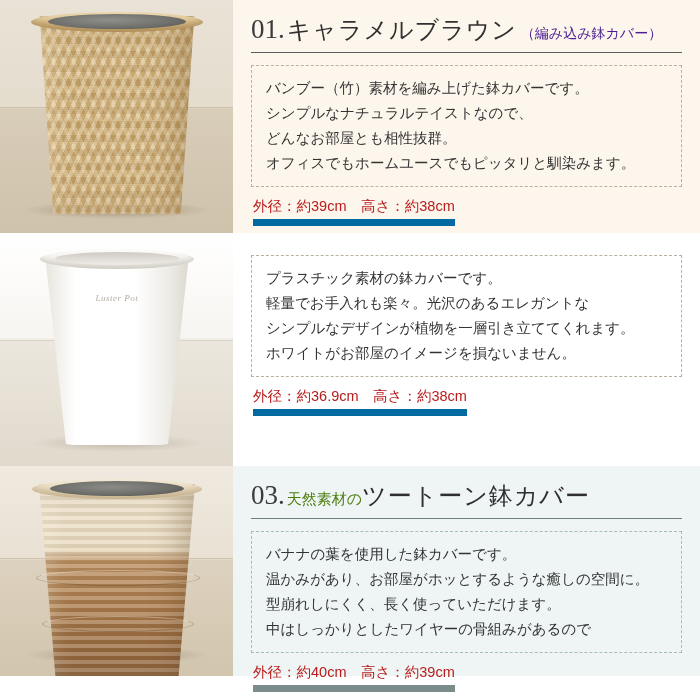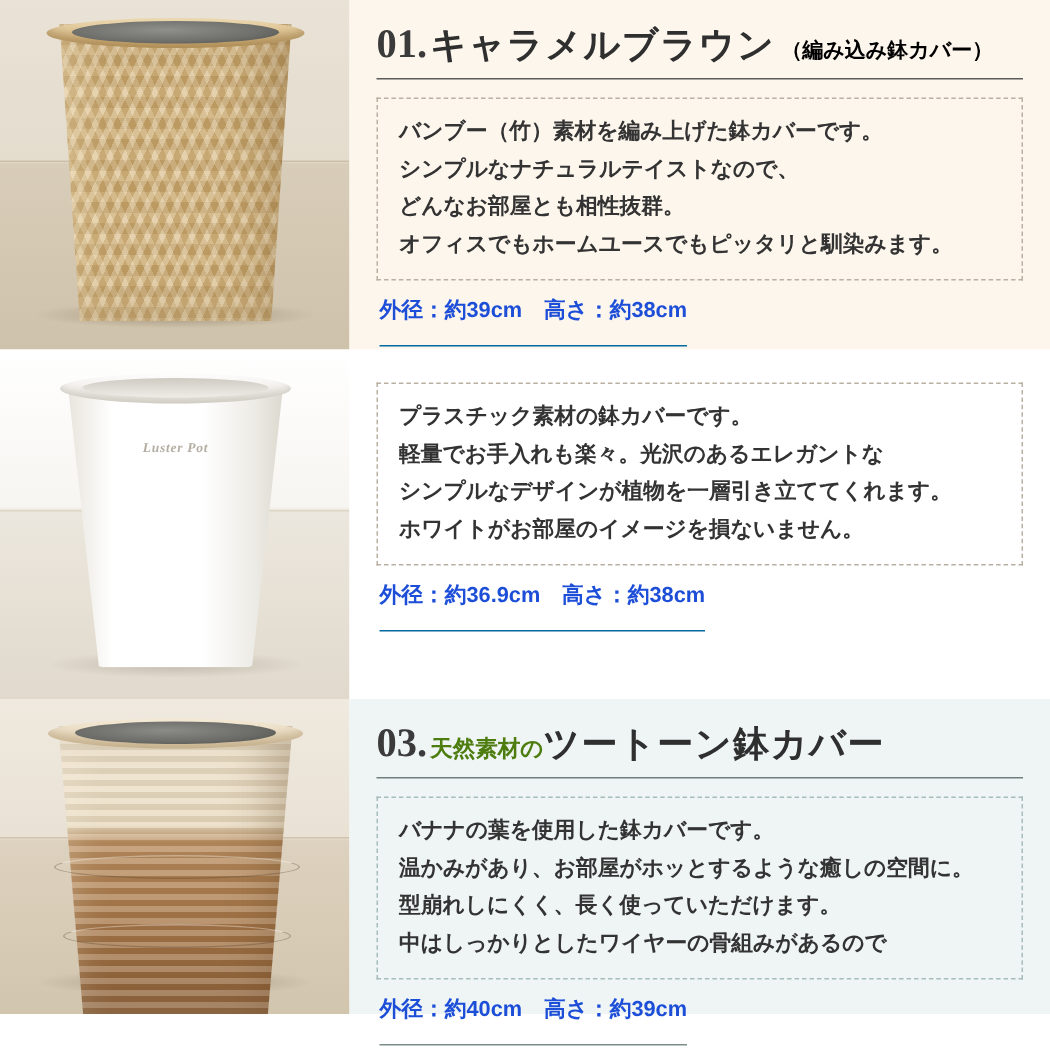--- a/index.html
+++ b/index.html
@@ -17,7 +17,6 @@
     width: 700px;
     height: 700px;
     position: relative;
-    font-weight: bold;
   }
   .row {
     display: flex;

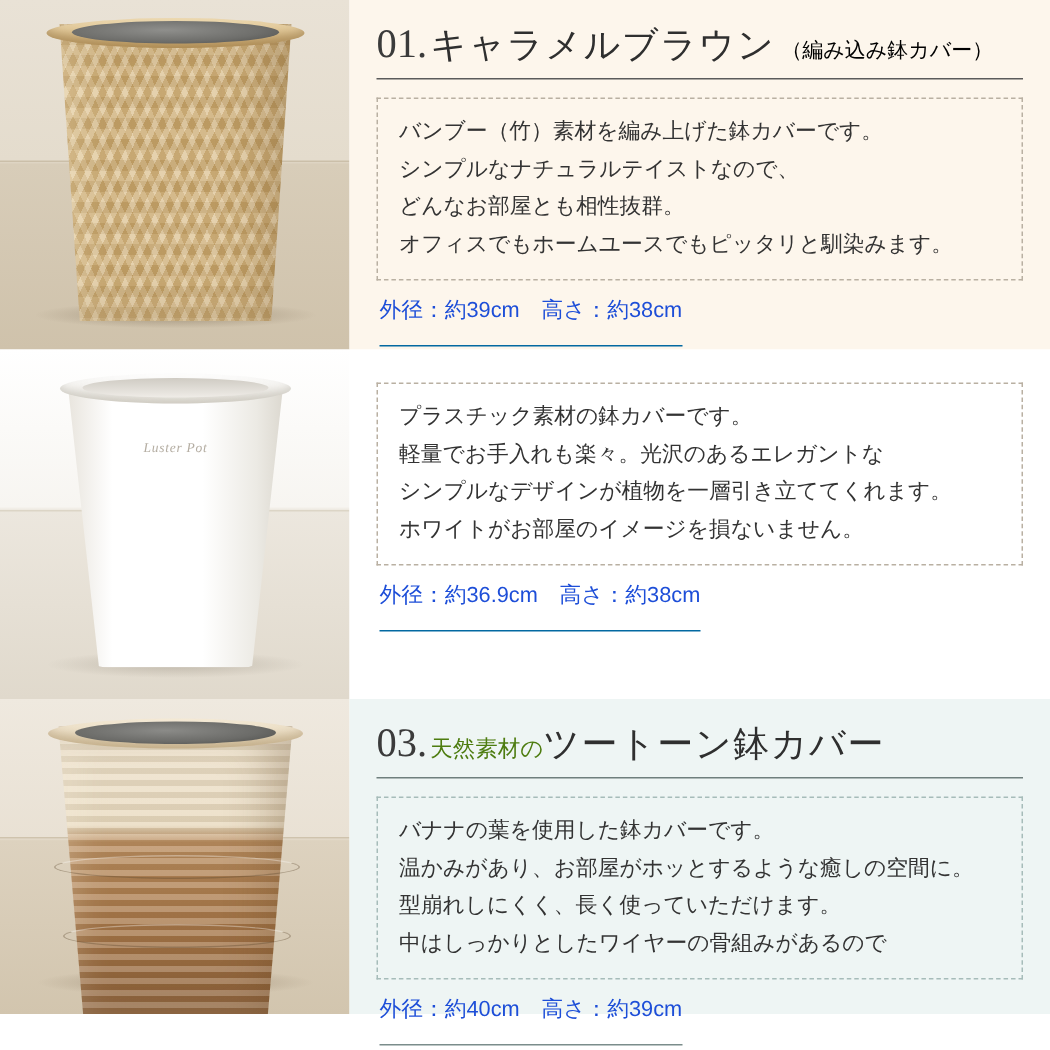--- a/index.html
+++ b/index.html
@@ -222,7 +222,7 @@
   }
   .note {
     font-size: 14px;
-    color: #000000;
+    color: #4c1d95;
     margin-left: 4px;
   }
 

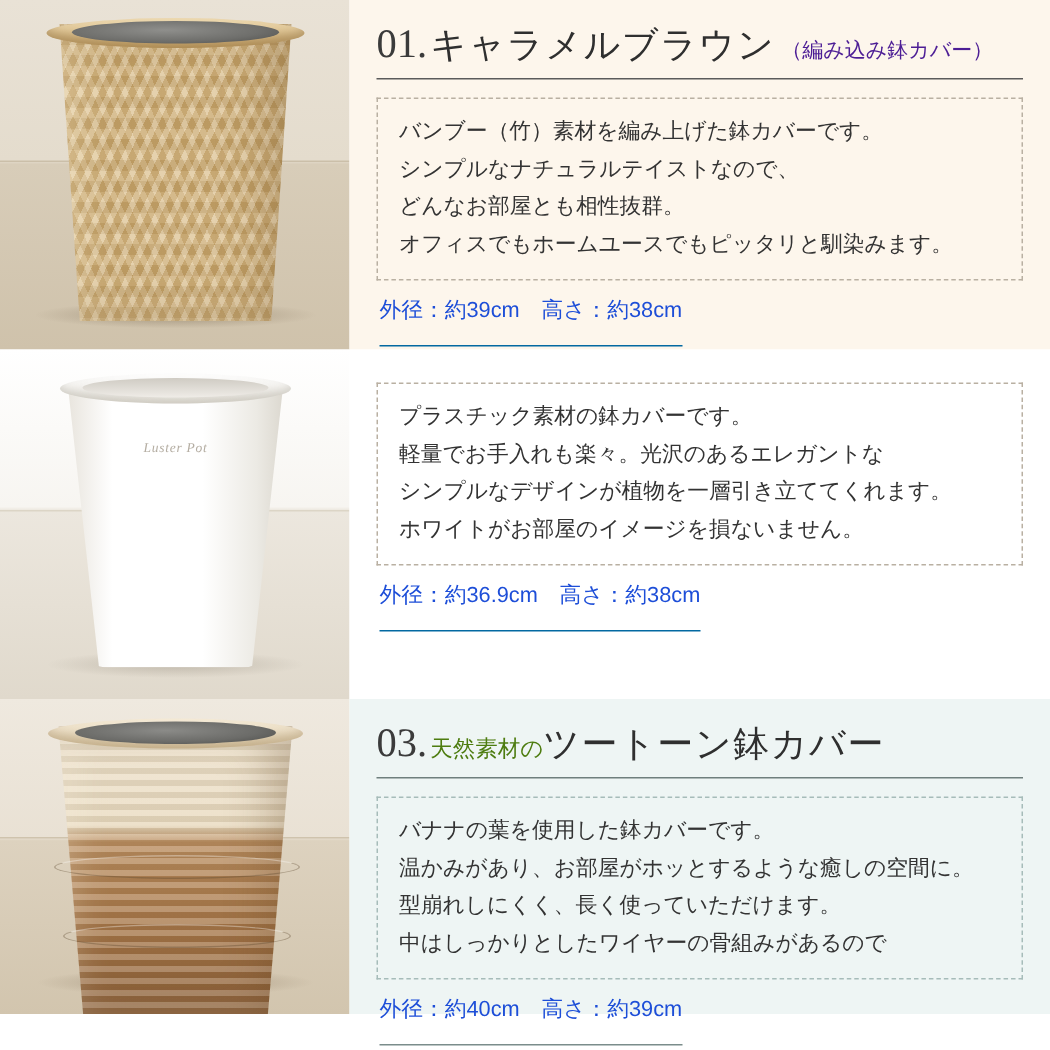--- a/index.html
+++ b/index.html
@@ -243,10 +243,10 @@
   .spec {
     margin: 10px 4px 0 4px;
     font-size: 14.5px;
-    color: #1d4ed8;
-    border-bottom: 1px solid #0369a1;
+    color: #b91c1c;
+    border-bottom: 7px solid #0369a1;
     display: inline-block;
-    padding-bottom: 14px;
+    padding-bottom: 3px;
     align-self: flex-start;
     white-space: pre;
   }

